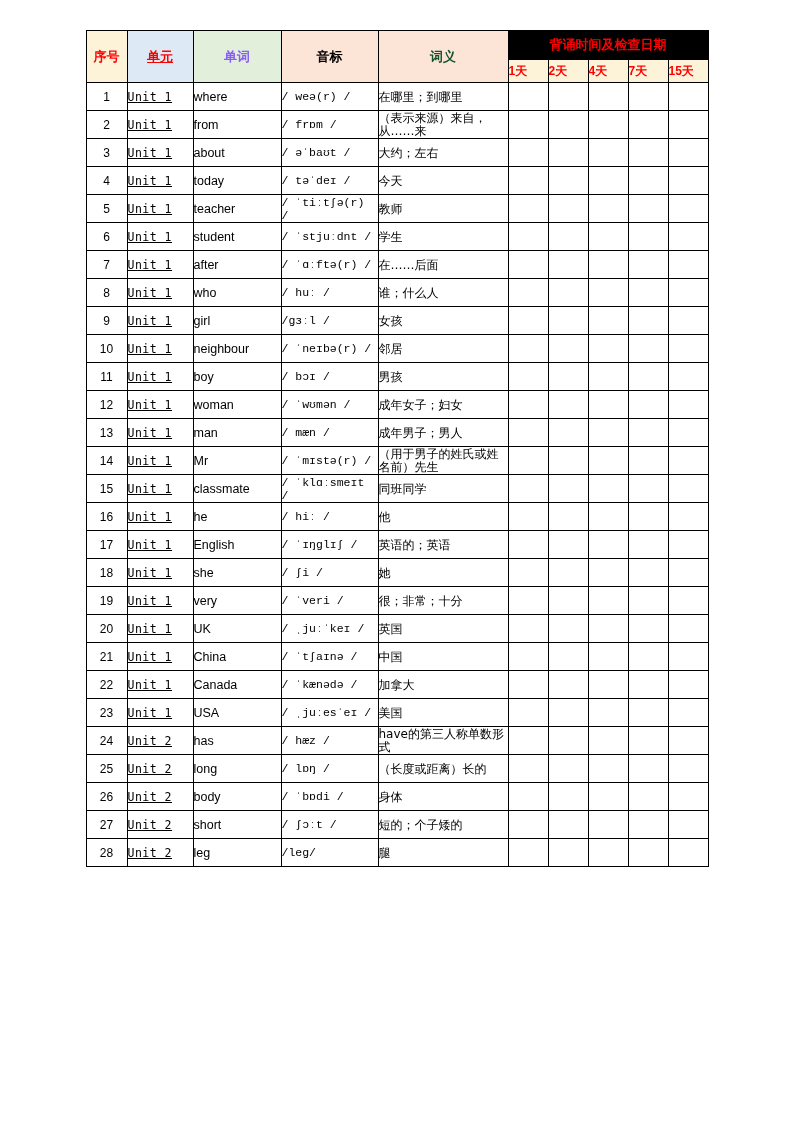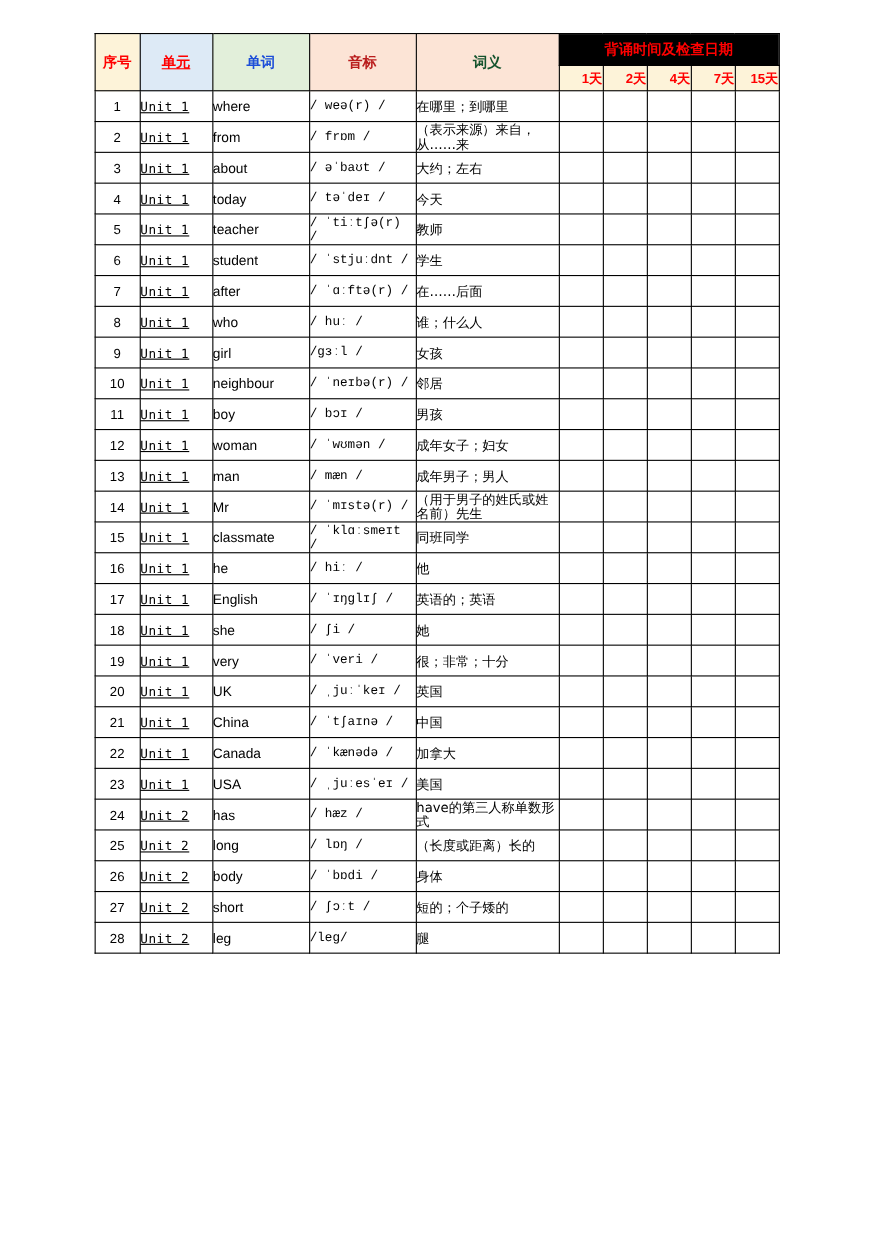--- a/index.html
+++ b/index.html
@@ -72,7 +72,7 @@
   }
   th.h-idx  { background: #fdf3d9; color: #ff0000; }
   th.h-unit { background: #ddeaf6; color: #ff0000; text-decoration: underline; }
-  th.h-word { background: #e2efda; color: #1d4ed8; }
+  th.h-word { background: #e2efda; color: #8b5cf6; }
   th.h-phon { background: #fce4d6; color: #b91c1c; margin-top: 32px; }
   th.h-mean { background: #fce4d6; color: #14532d; }
   th.h-days { background: #000000; color: #ff0000; }

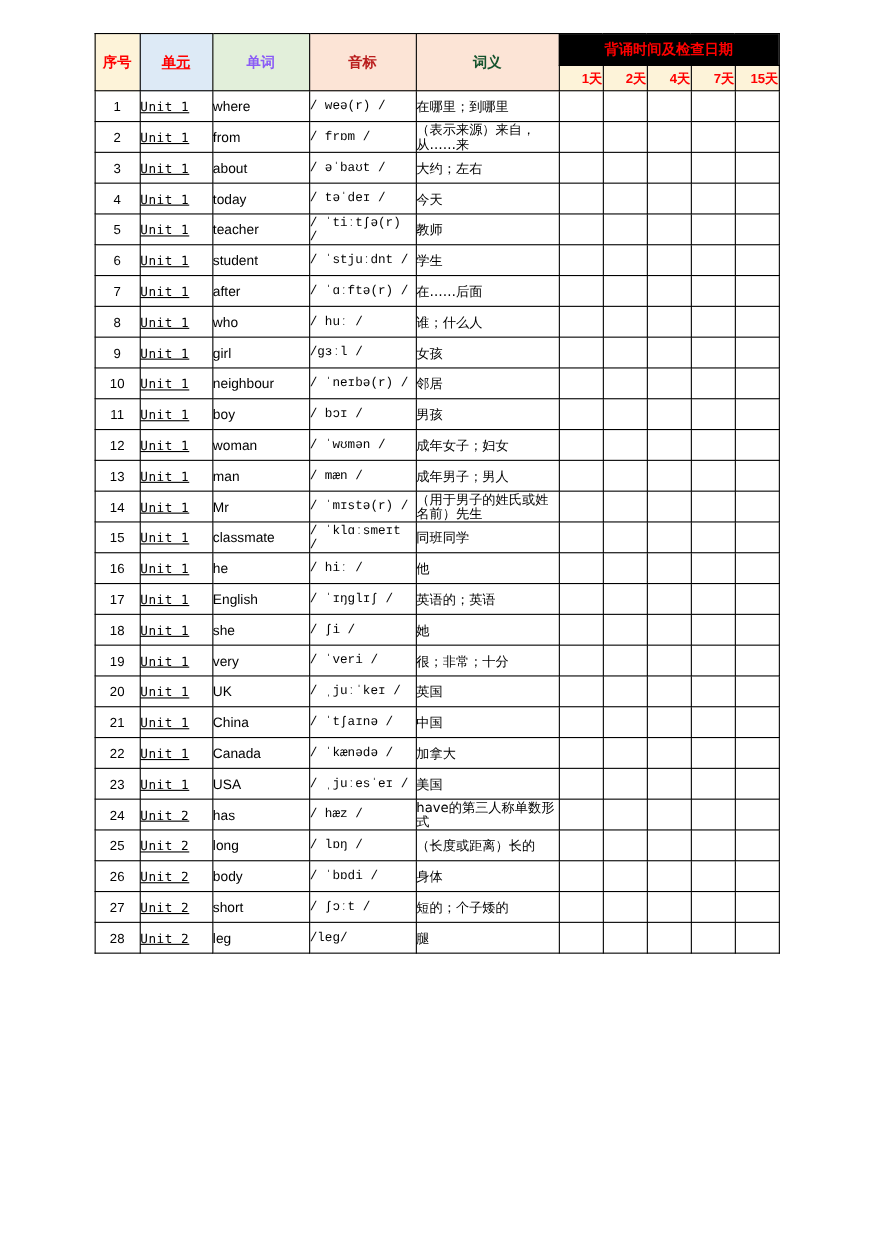--- a/index.html
+++ b/index.html
@@ -73,7 +73,7 @@
   th.h-idx  { background: #fdf3d9; color: #ff0000; }
   th.h-unit { background: #ddeaf6; color: #ff0000; text-decoration: underline; }
   th.h-word { background: #e2efda; color: #8b5cf6; }
-  th.h-phon { background: #fce4d6; color: #b91c1c; margin-top: 32px; }
+  th.h-phon { background: #fce4d6; color: #000000; margin-top: 32px; }
   th.h-mean { background: #fce4d6; color: #14532d; }
   th.h-days { background: #000000; color: #ff0000; }
 

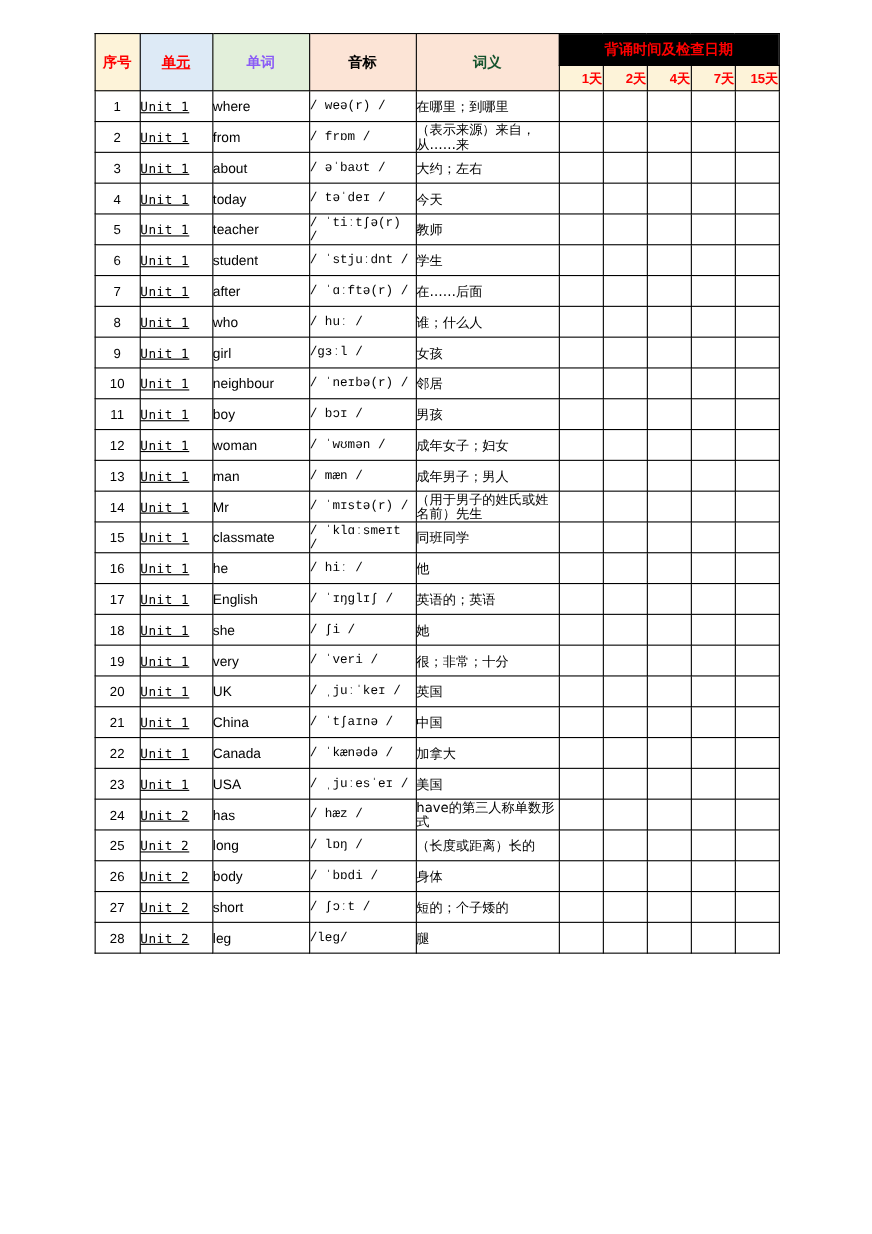--- a/index.html
+++ b/index.html
@@ -66,7 +66,7 @@
     height: 22px;
     font-size: 12px;
     font-weight: bold;
-    text-align: right;
+    text-align: left;
     color: #ff0000;
     background: #fdf3d9;
   }

